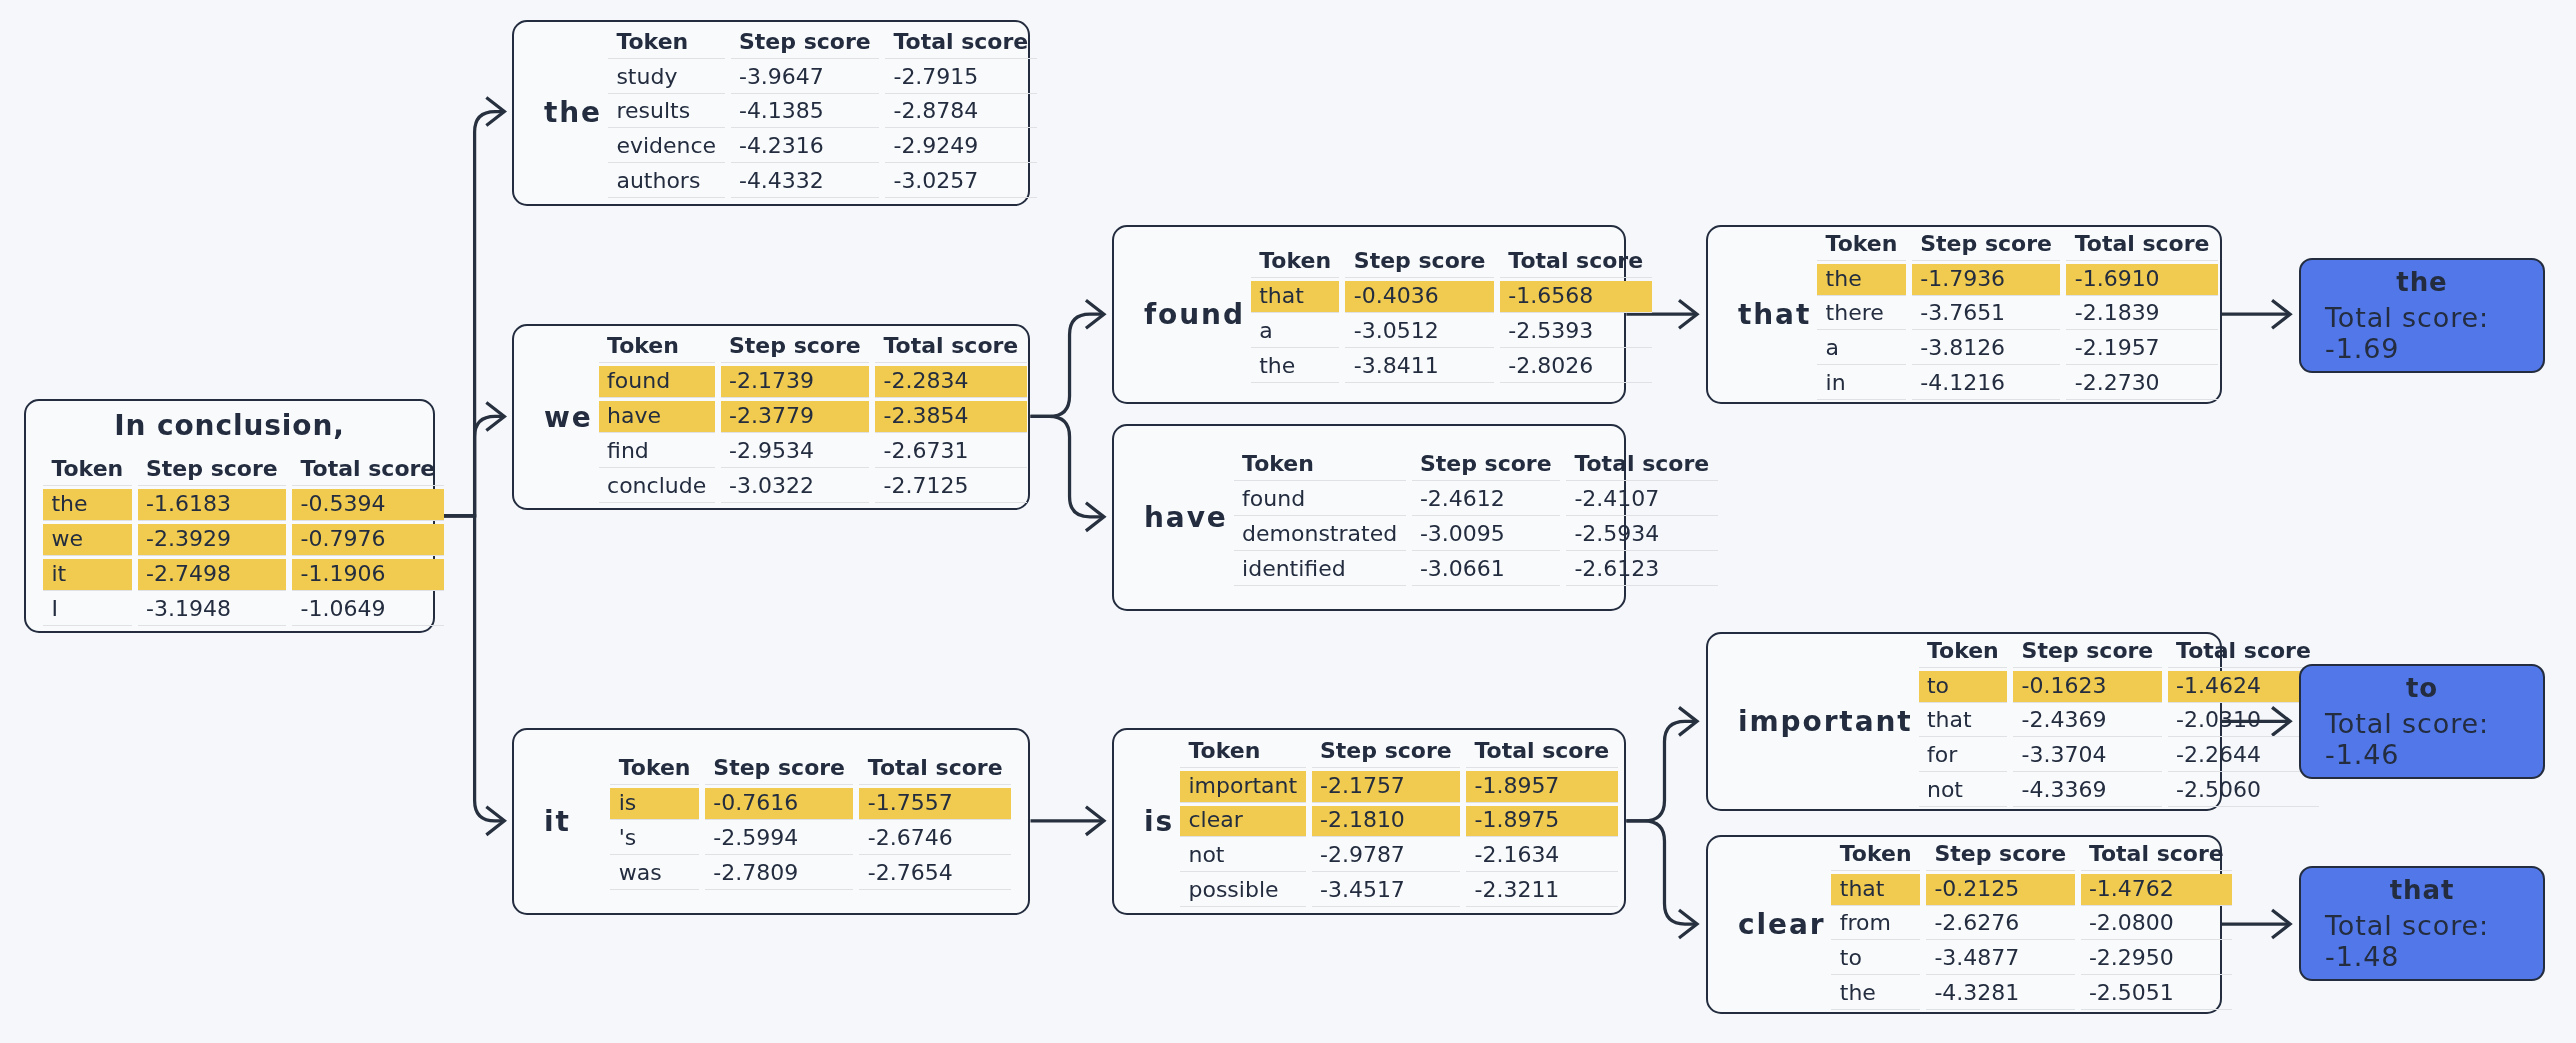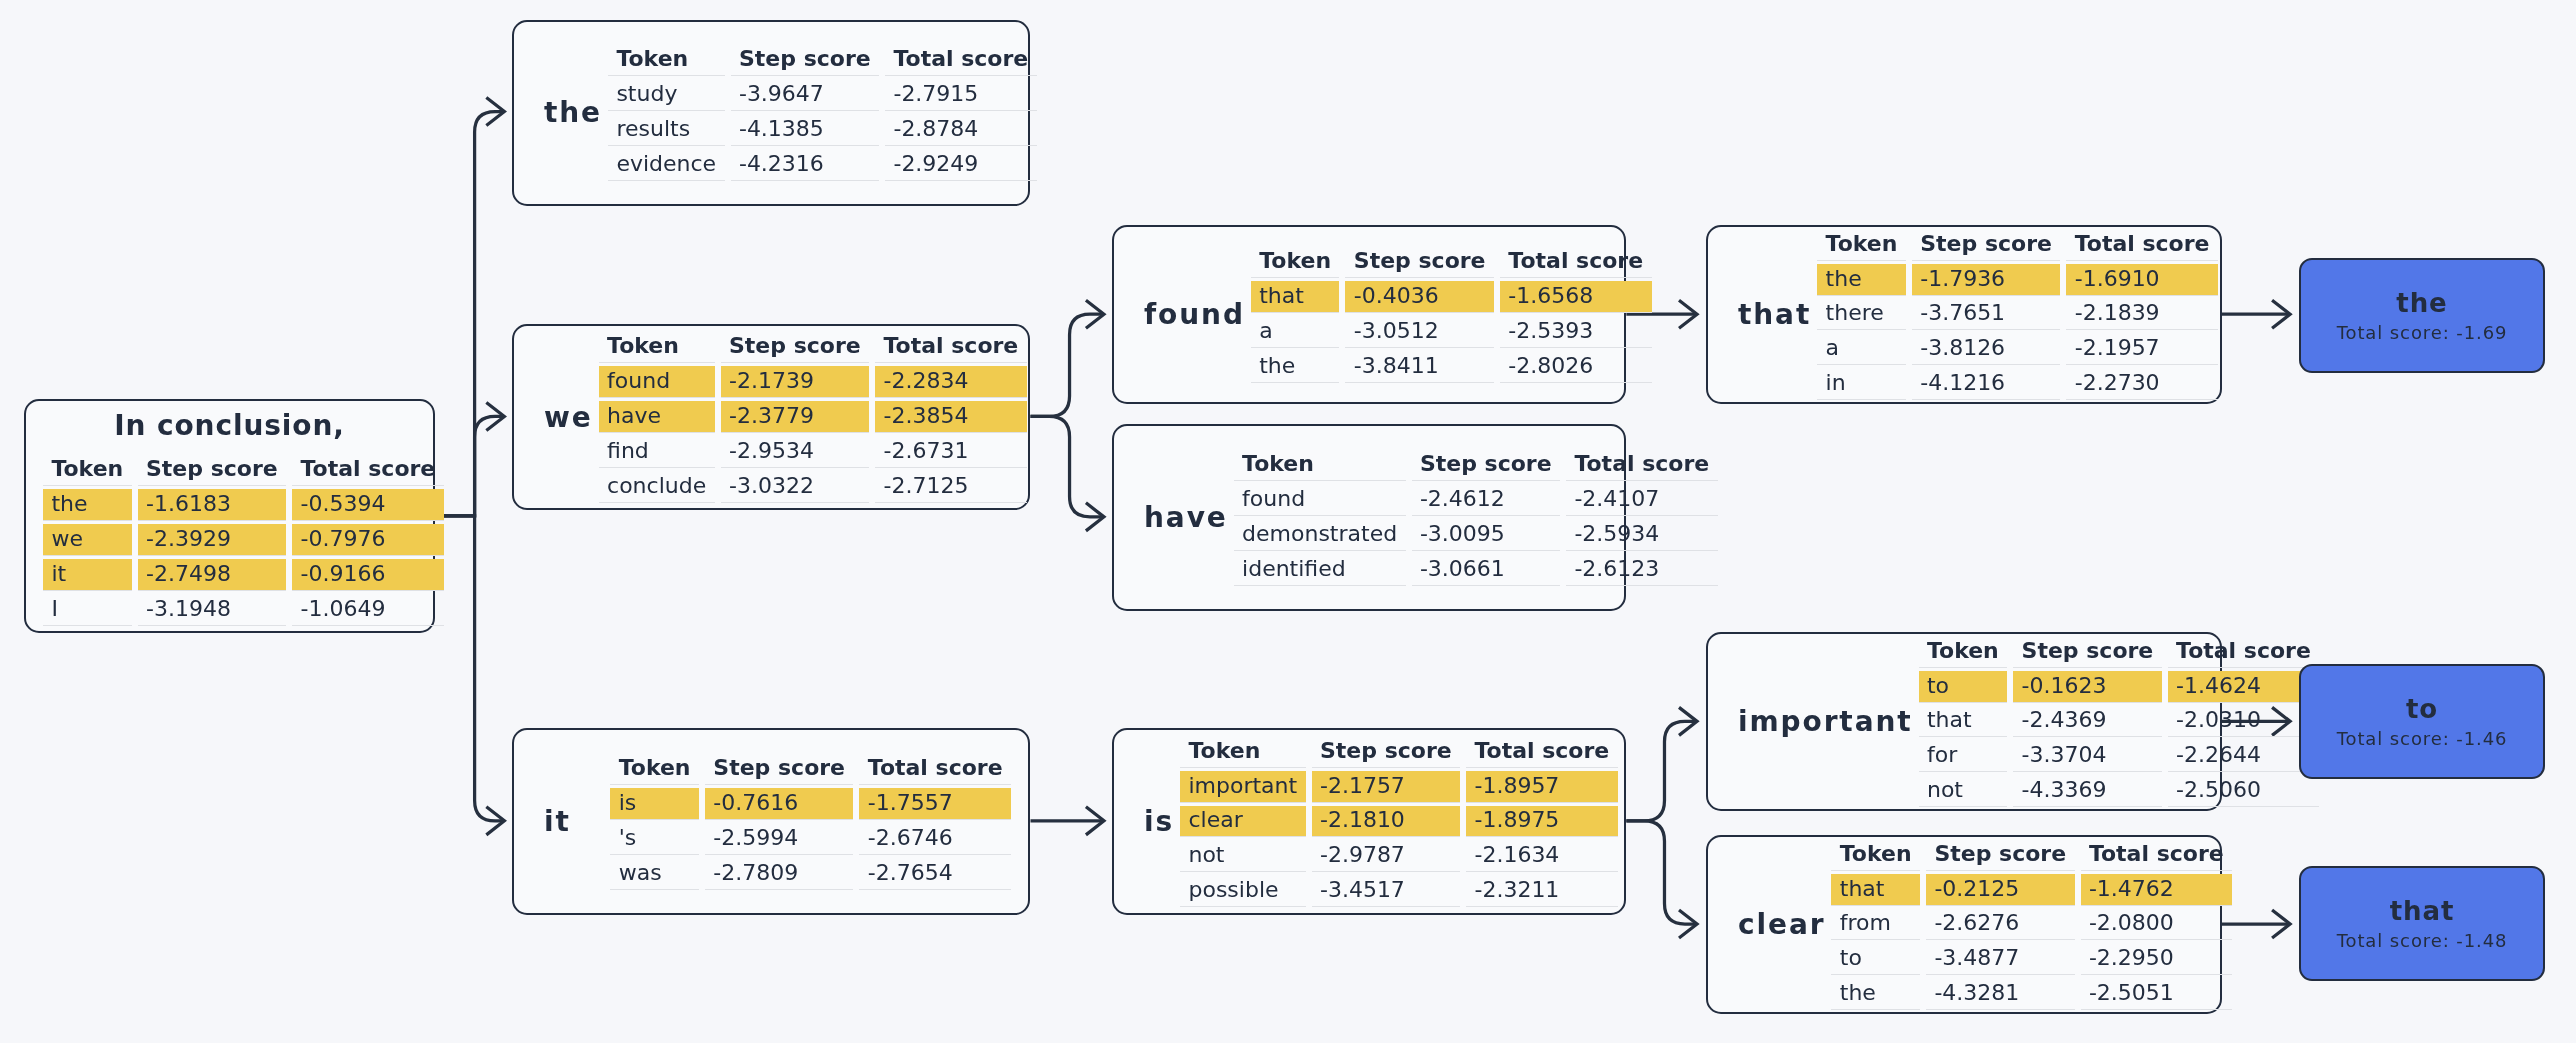--- a/index.html
+++ b/index.html
@@ -135,6 +135,11 @@
           <div class="tcell">-4.2316</div>
           <div class="tcell">-2.9249</div>
         </div>
+        <div class="trow">
+          <div class="tcell">authors</div>
+          <div class="tcell">-4.4332</div>
+          <div class="tcell">-3.0257</div>
+        </div>
       </div>
   </div>
 

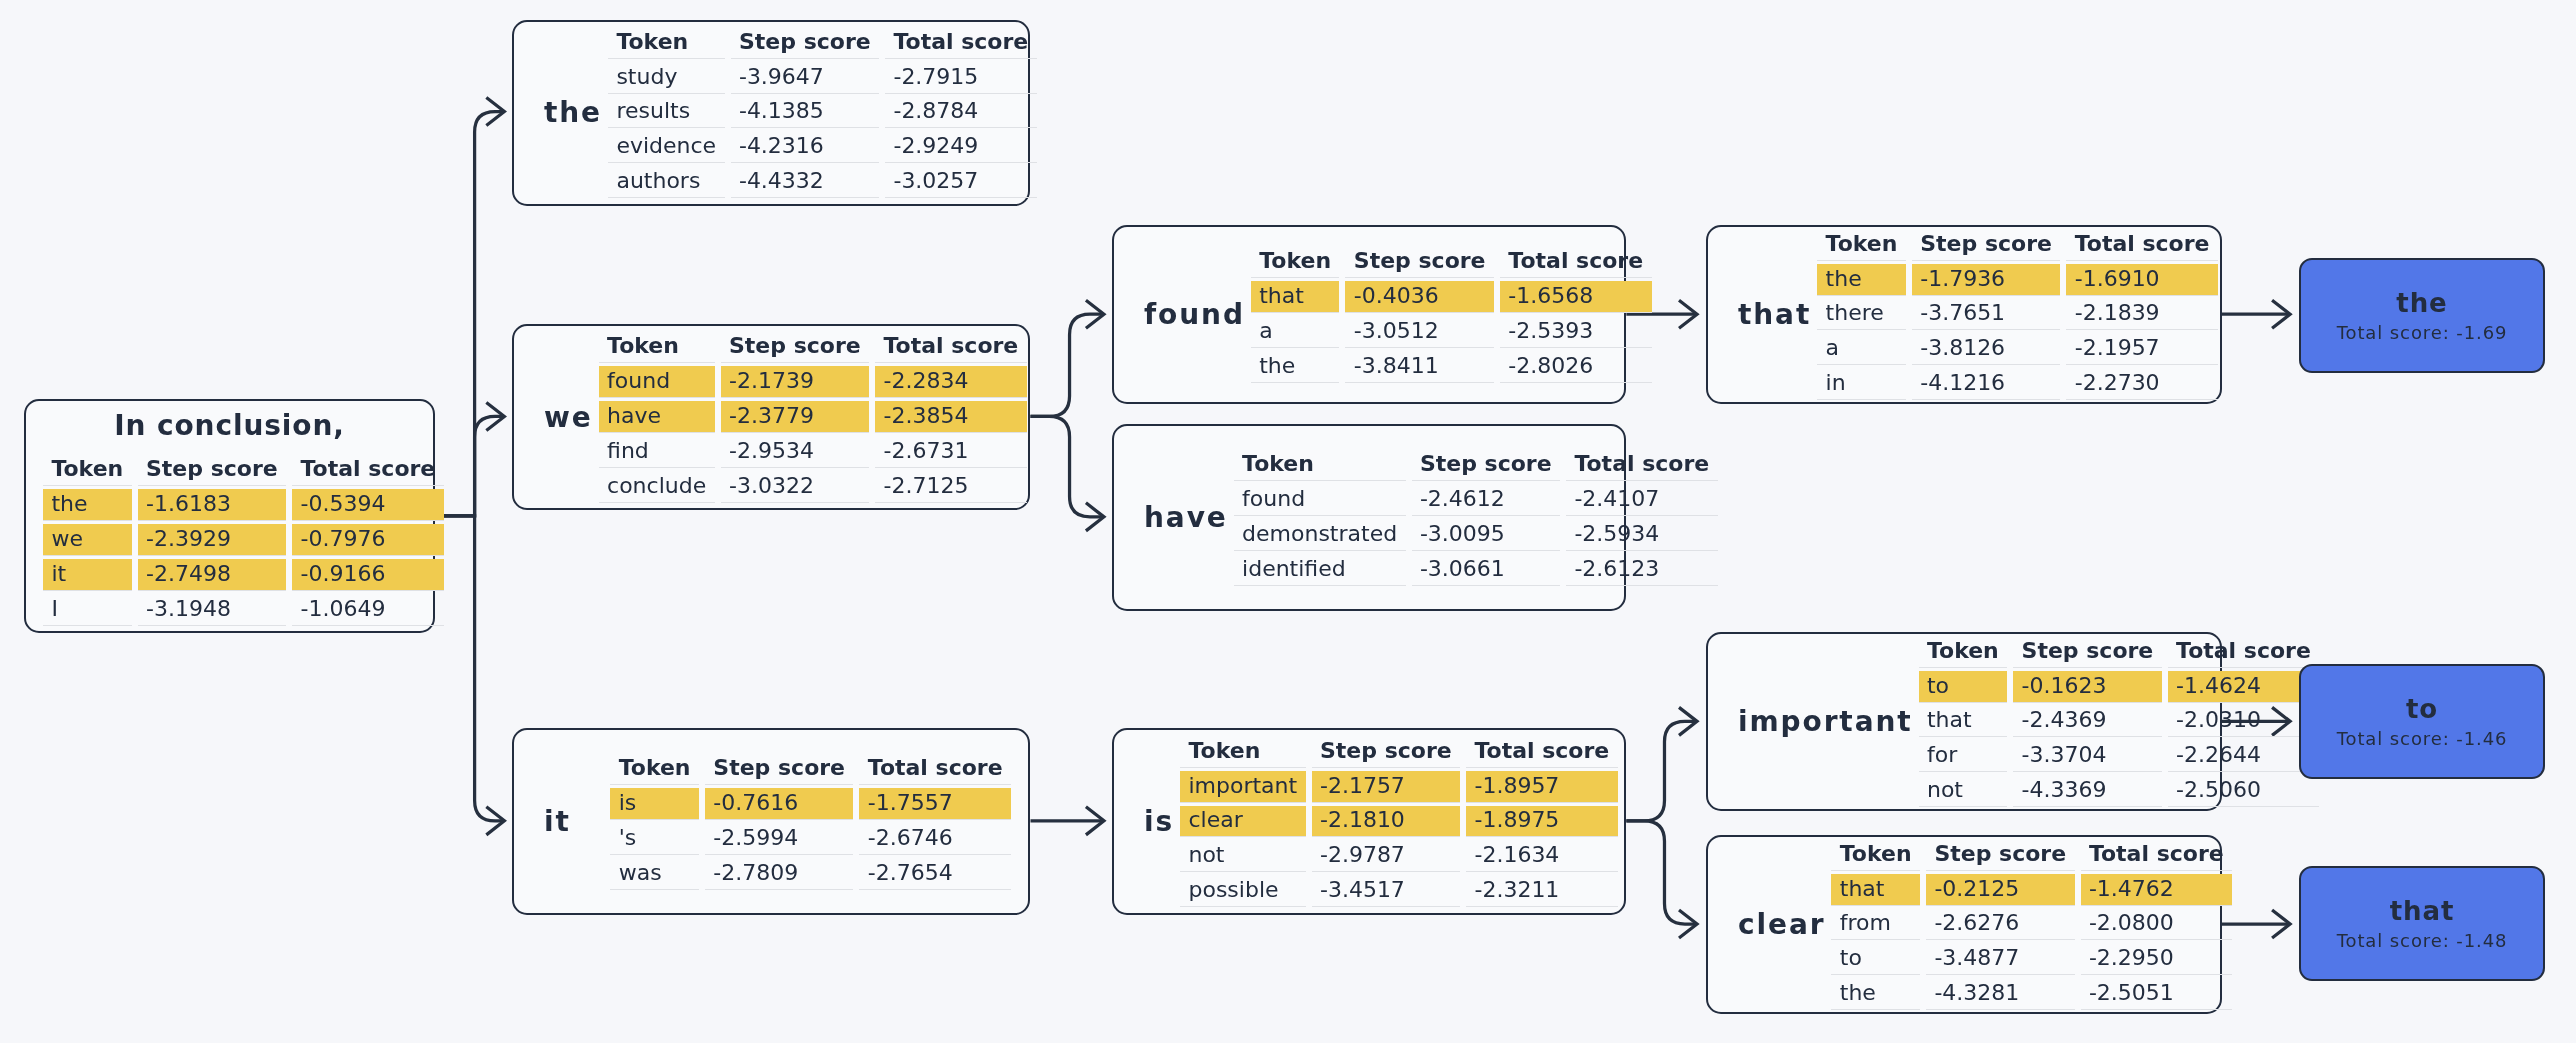--- a/index.html
+++ b/index.html
@@ -39,7 +39,7 @@
     align-items:center;gap:4.6px;color:#232d3f;
   }
   .final-label{font-weight:bold;font-size:26px;letter-spacing:0.9px;}
-  .final-score{font-size:18px;letter-spacing:0.9px;}
+  .final-score{font-size:27px;letter-spacing:0.9px;margin-left:24px;}
 
   
   #node-root      {left:24px;  top:399px; width:411px; height:234px;}

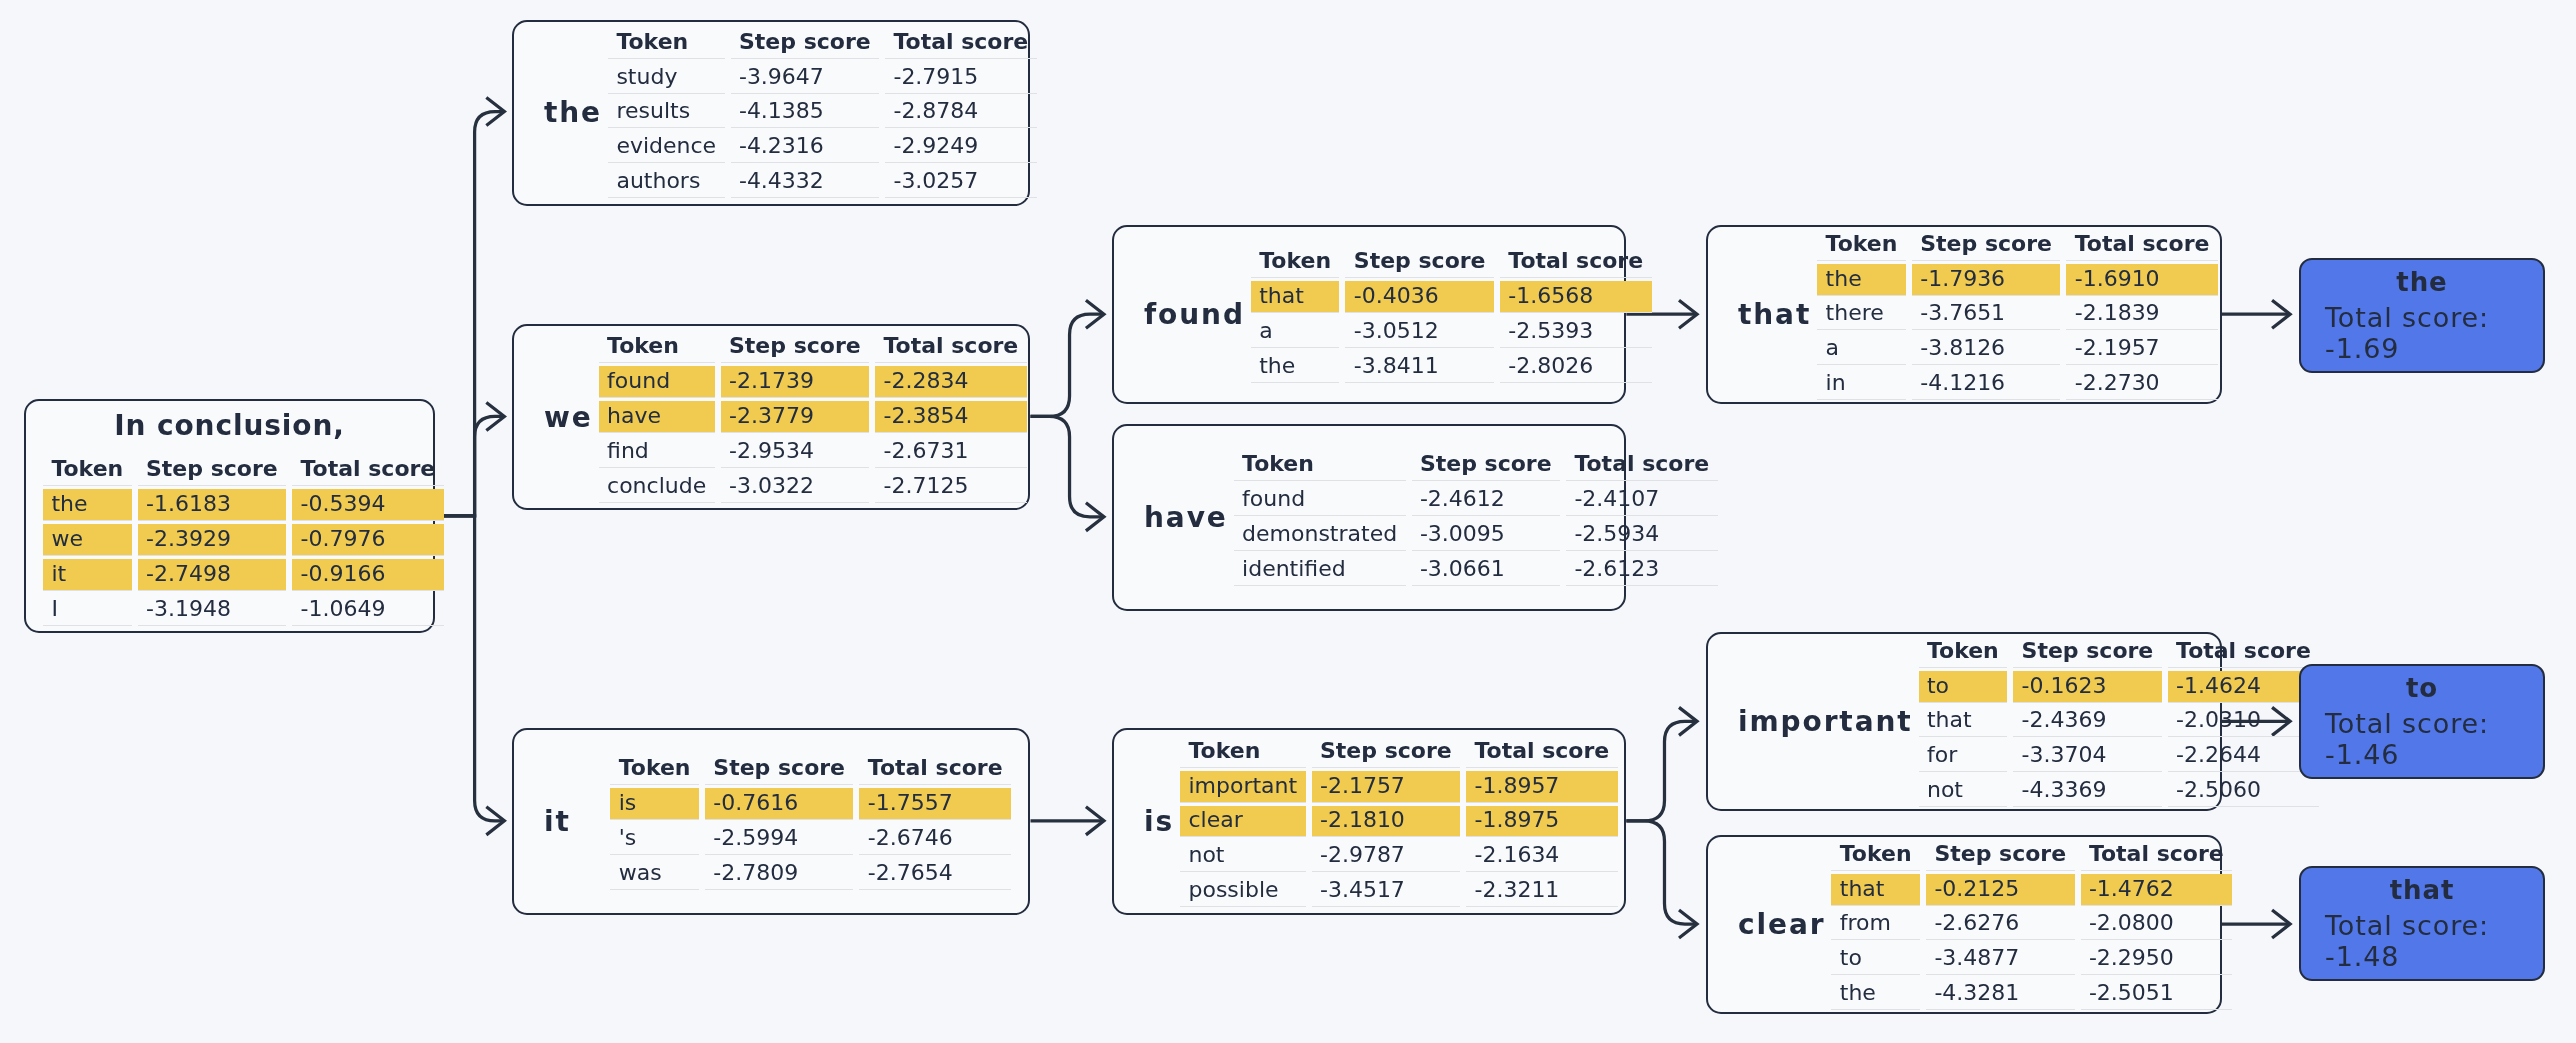--- a/index.html
+++ b/index.html
@@ -102,7 +102,7 @@
         <div class="trow">
           <div class="tcell hl">it</div>
           <div class="tcell hl">-2.7498</div>
-          <div class="tcell hl">-0.9166</div>
+          <div class="tcell hl">-1.1906</div>
         </div>
         <div class="trow">
           <div class="tcell">I</div>

